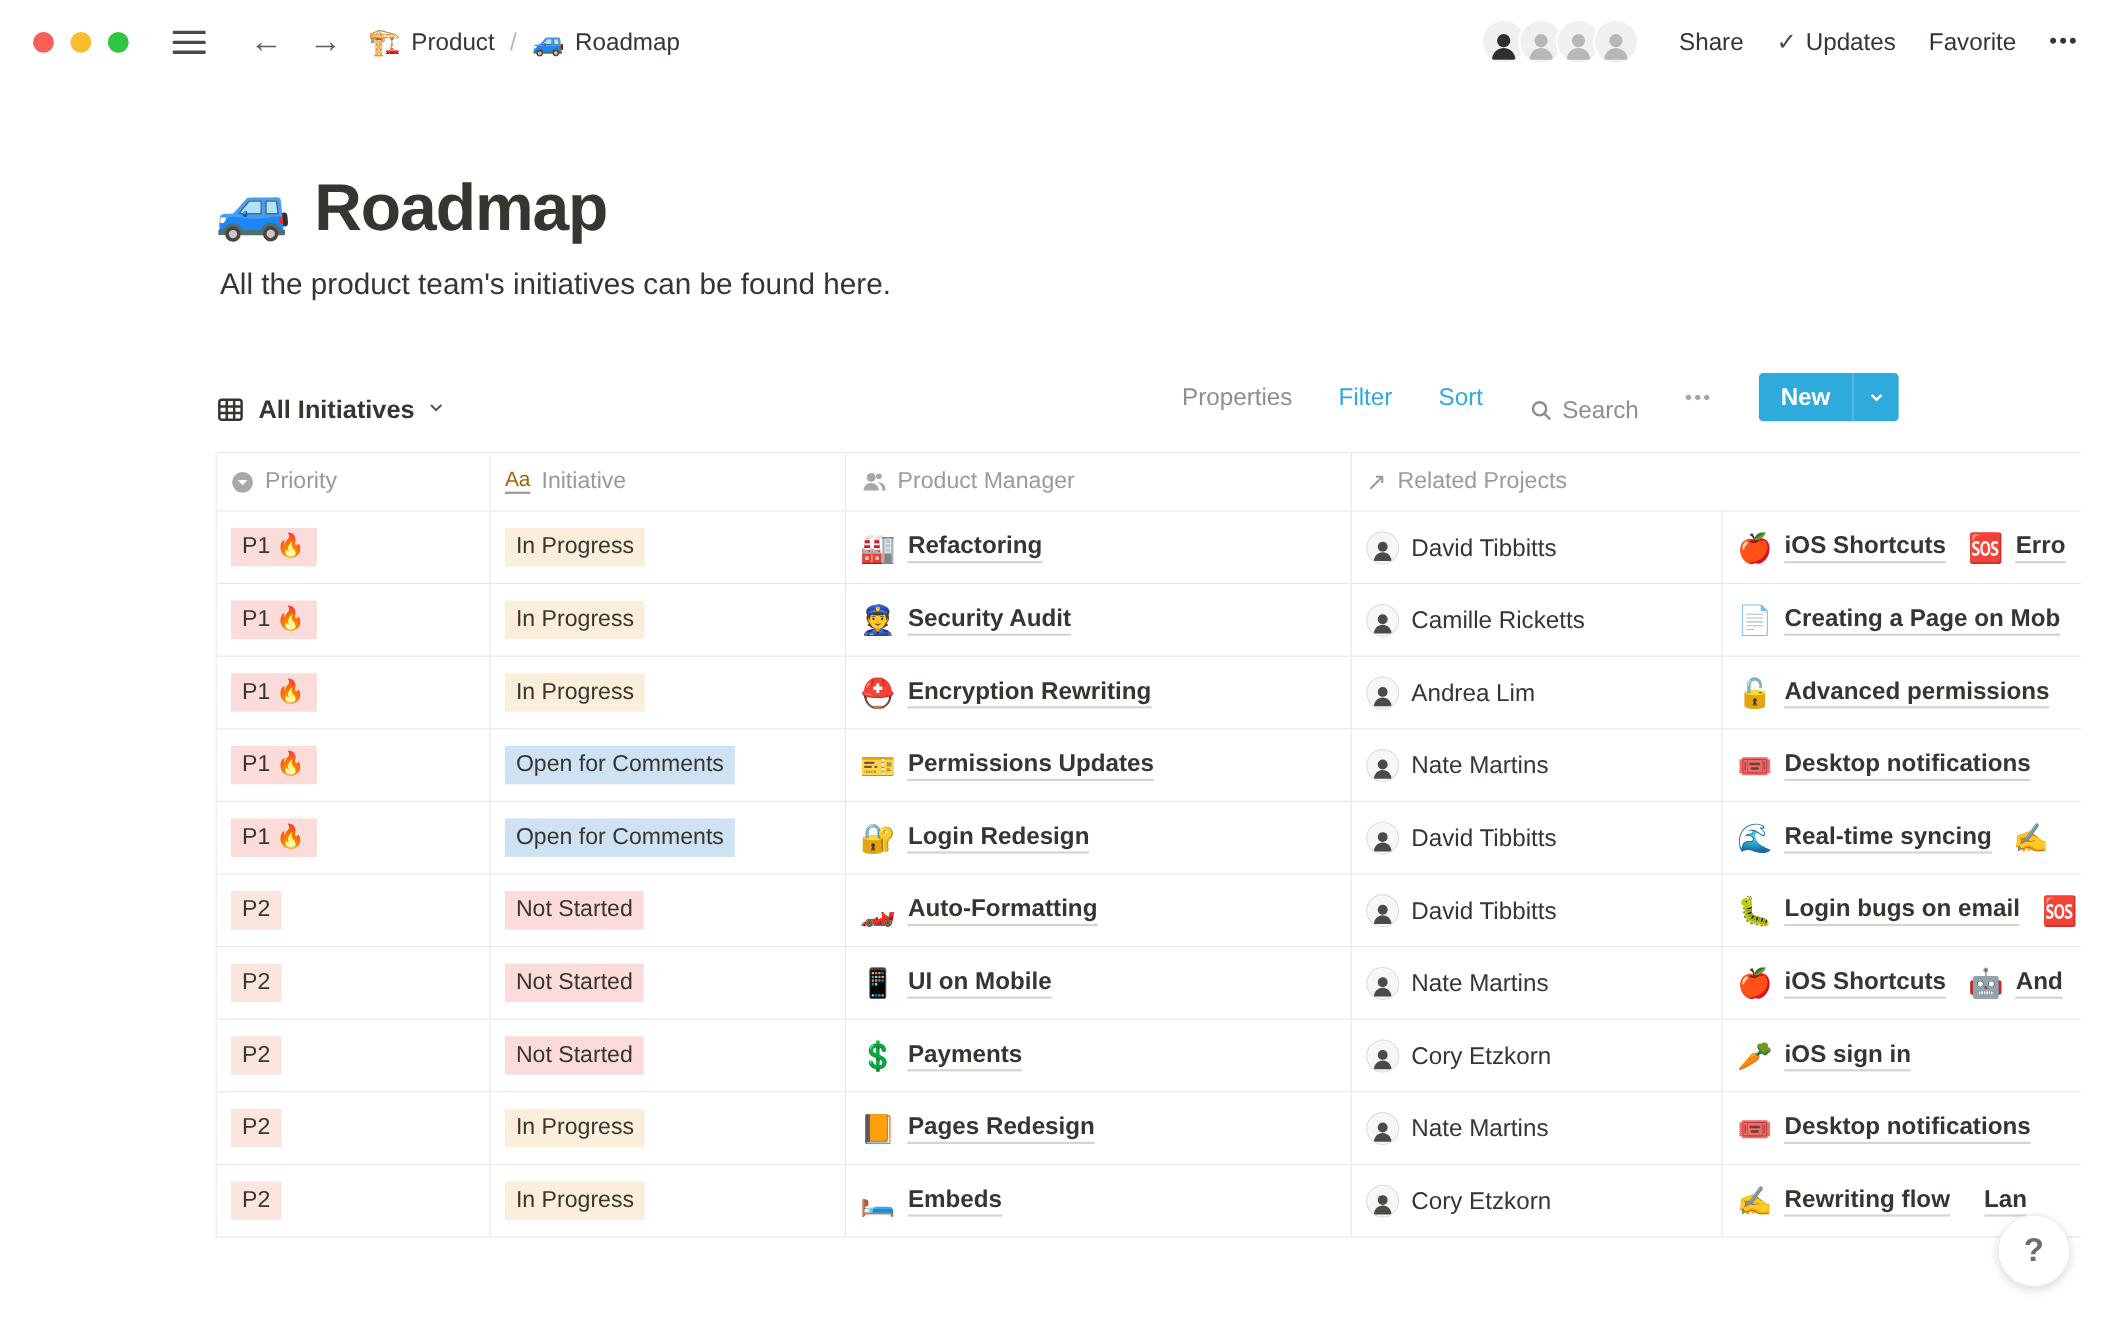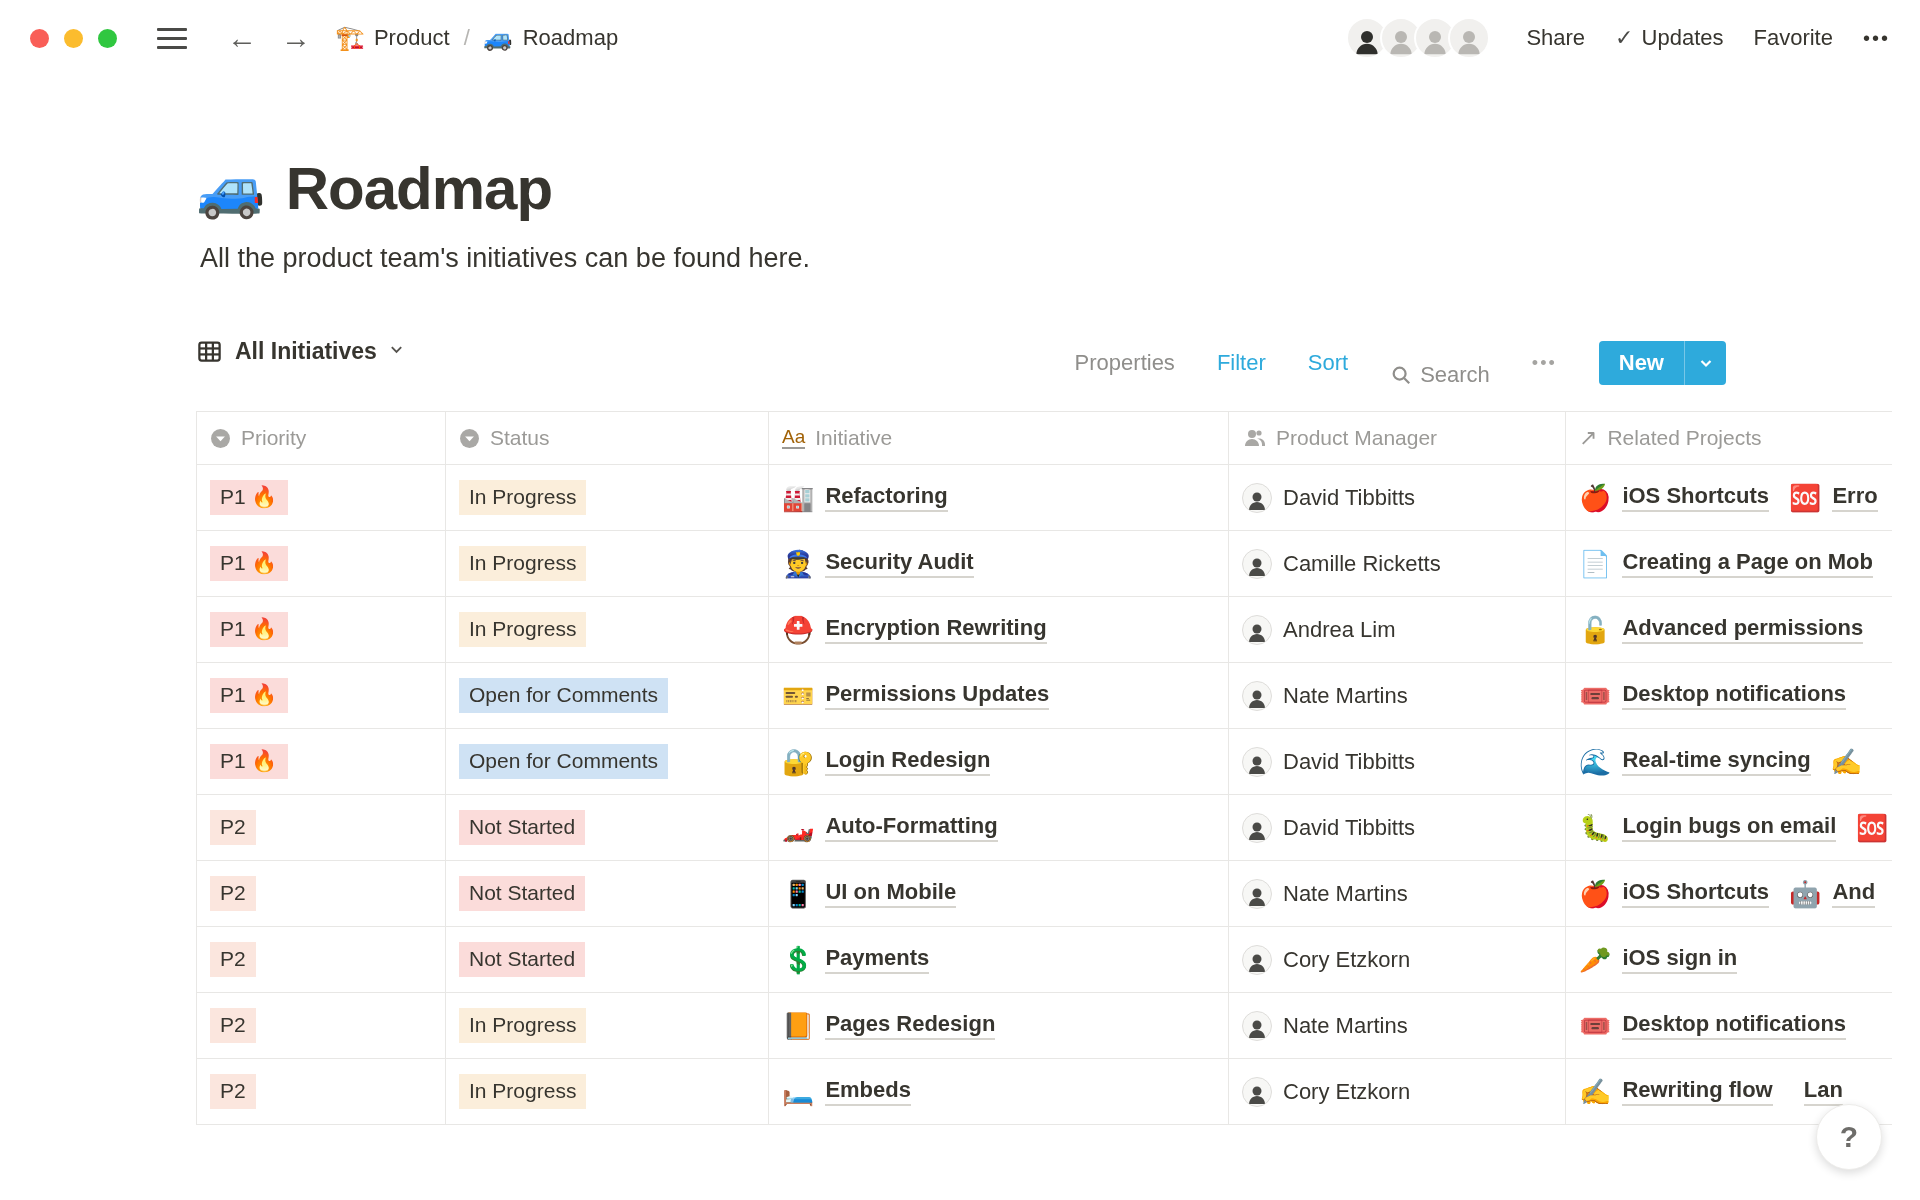--- a/index.html
+++ b/index.html
@@ -35,7 +35,7 @@
   .description { margin:20px 0 0 200px; font-size:27px; color:#37352F; }
 
   
-  .viewbar { margin:64px 0 0 196px; width:1530px; height:48px; display:flex; align-items:flex-start;gap:48px; }
+  .viewbar { margin:64px 0 0 196px; width:1530px; height:48px; display:flex; align-items:flex-end;gap:48px; }
   .view-left { display:flex; align-items:center; gap:12px; cursor:pointer; }
   .view-left .vicon { display:flex; }
   .view-name { font-size:23px; font-weight:700; }

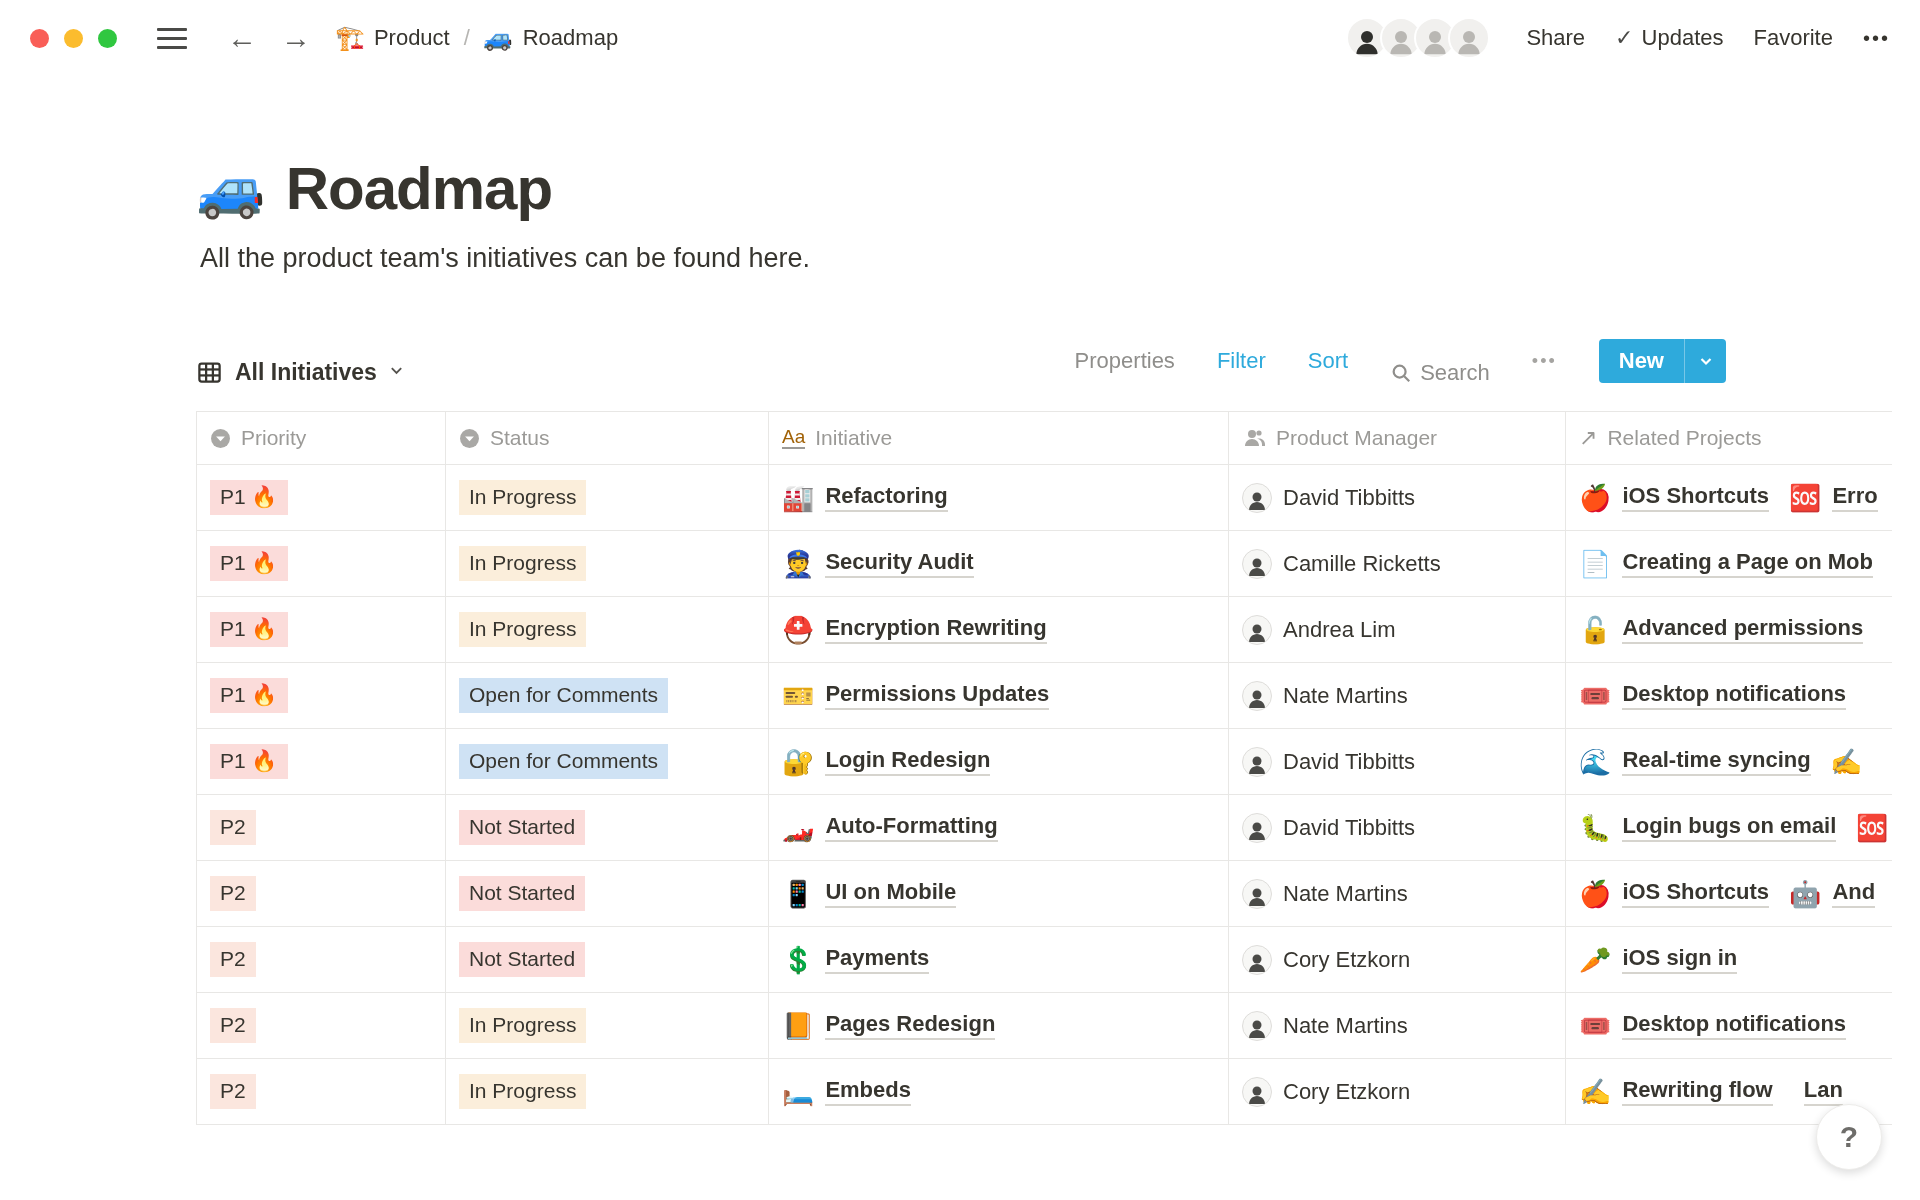--- a/index.html
+++ b/index.html
@@ -220,13 +220,6 @@
       <span>Priority</span>
     </div>
     <div class="cell">
-      <svg class="hicon-select" viewBox="0 0 20 20">
-        <circle cx="10" cy="10" r="9" fill="#A9A8A5"></circle>
-          <path d="M5.8 8 L10 12.6 L14.2 8 Z" fill="#fff"></path>
-      </svg>
-      <span>Status</span>
-    </div>
-    <div class="cell">
       <span class="hicon-aa">Aa</span>
       <span>Initiative</span>
     </div>

